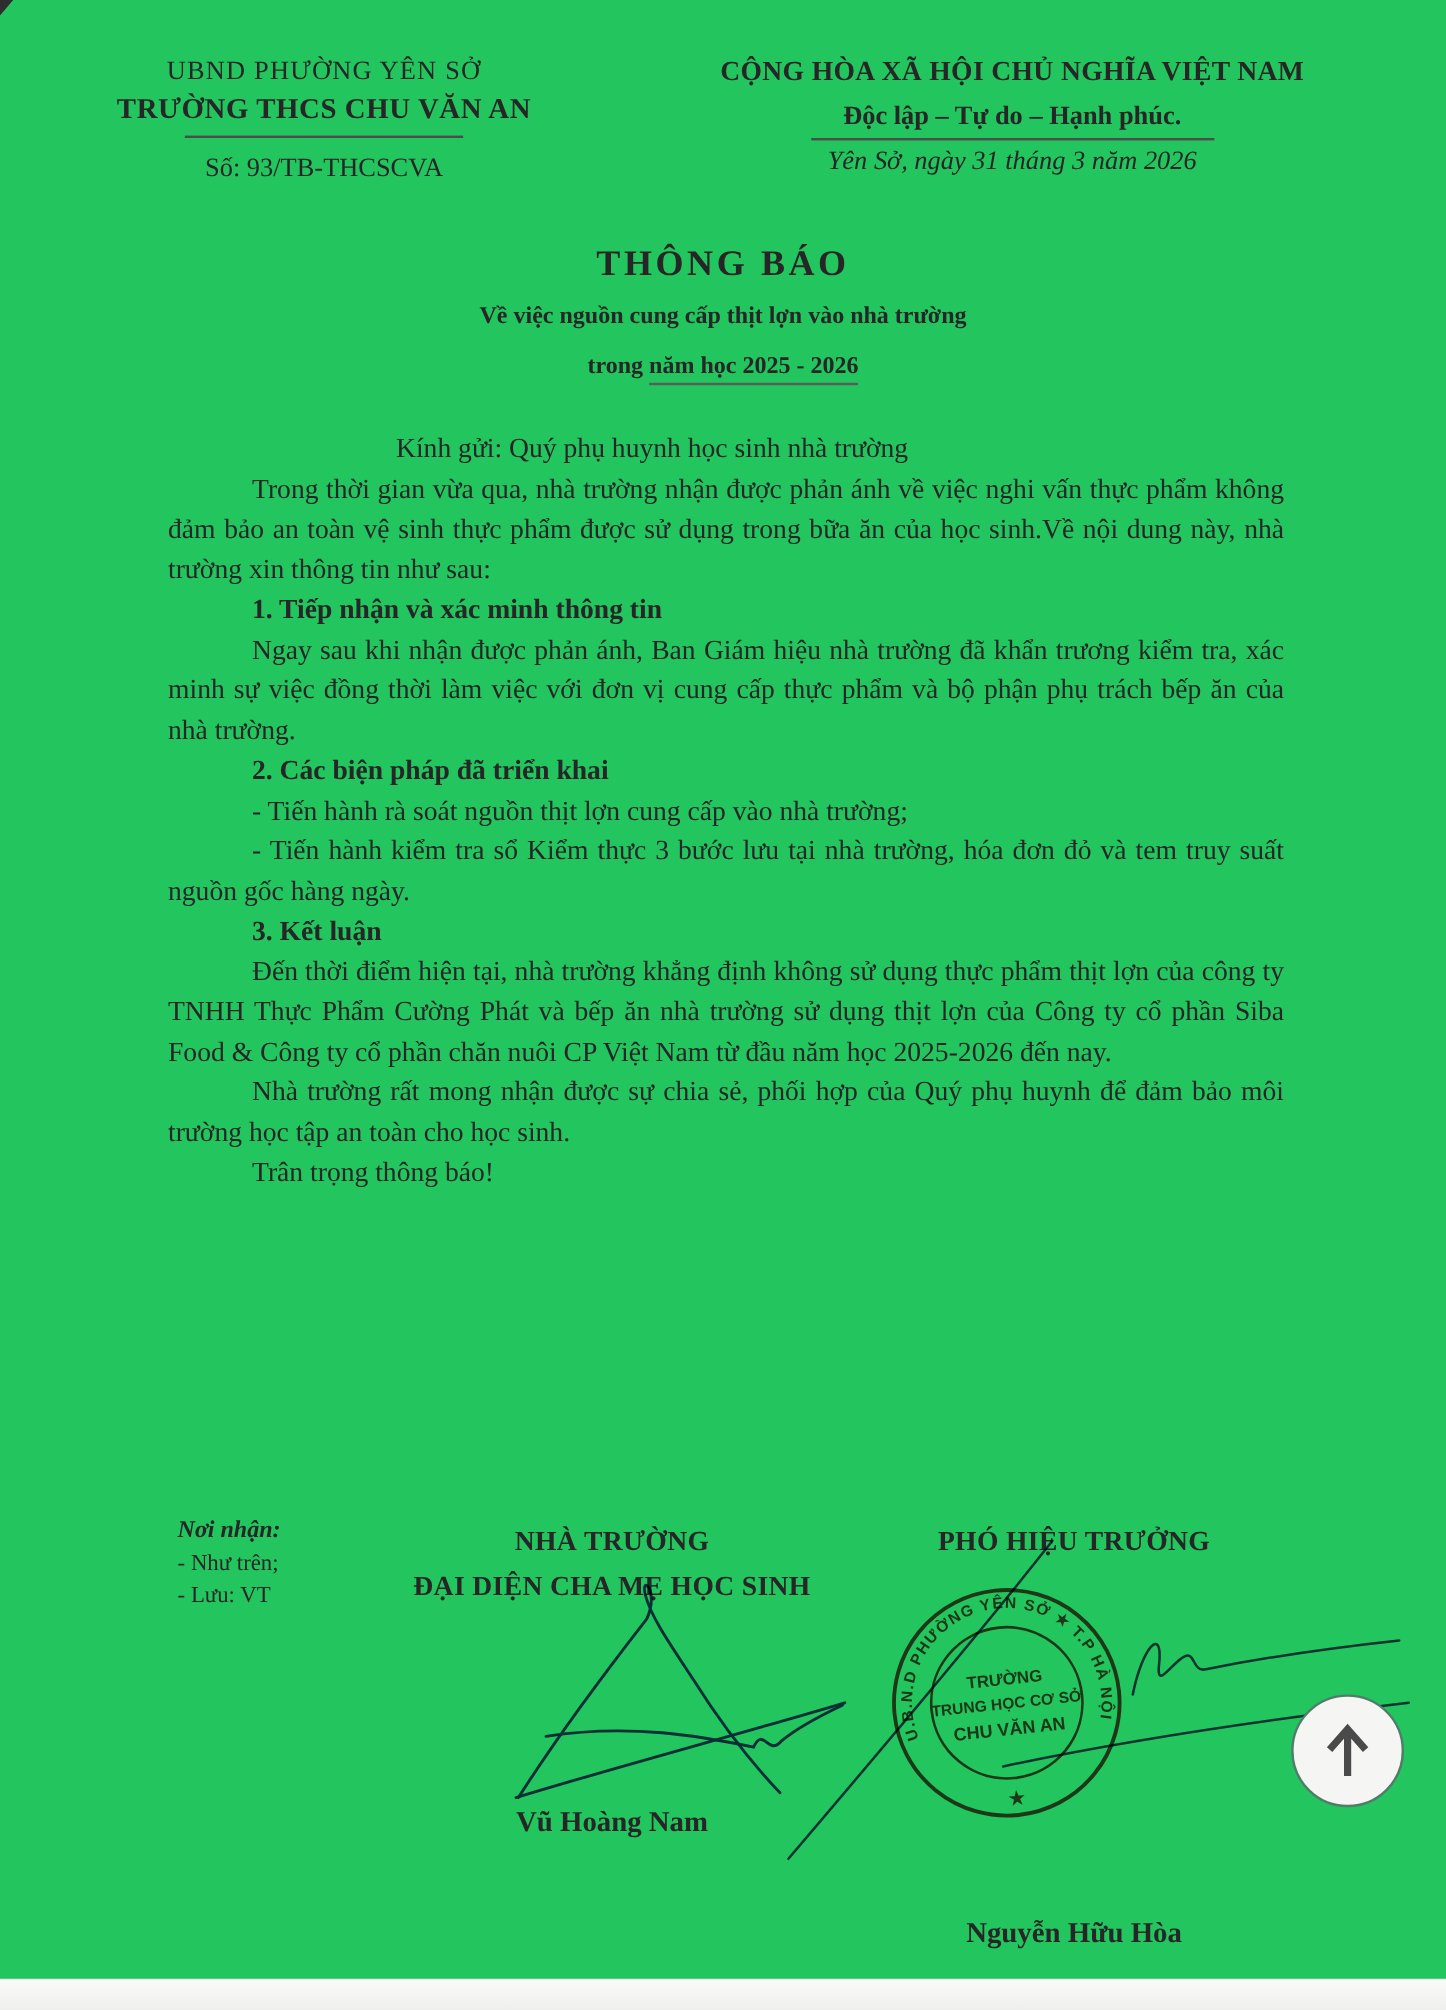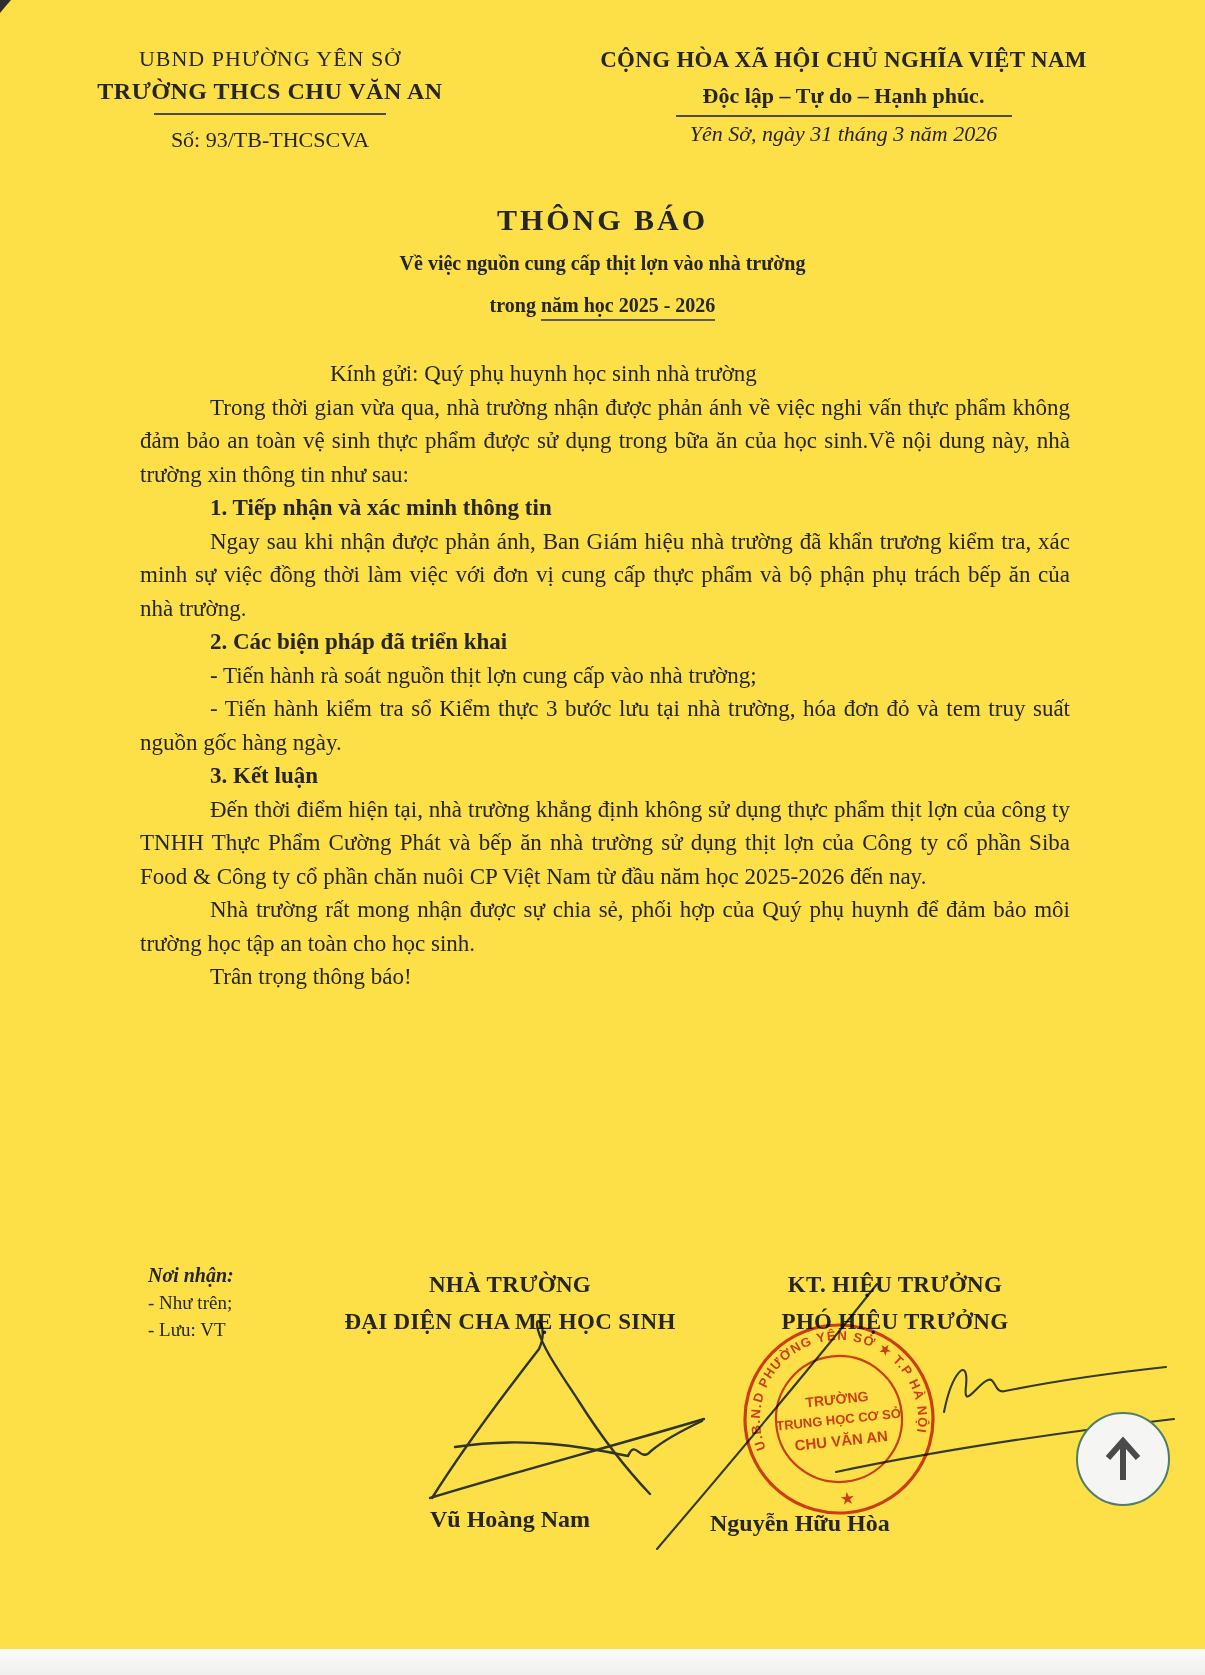--- a/index.html
+++ b/index.html
@@ -6,7 +6,7 @@
   .page{
     position:relative;
     width:1205px;height:1675px;
-    background:#fde047;
+    background:#22c55e;
     font-family:"Liberation Serif", serif;
     color:#262626;
     overflow:hidden;

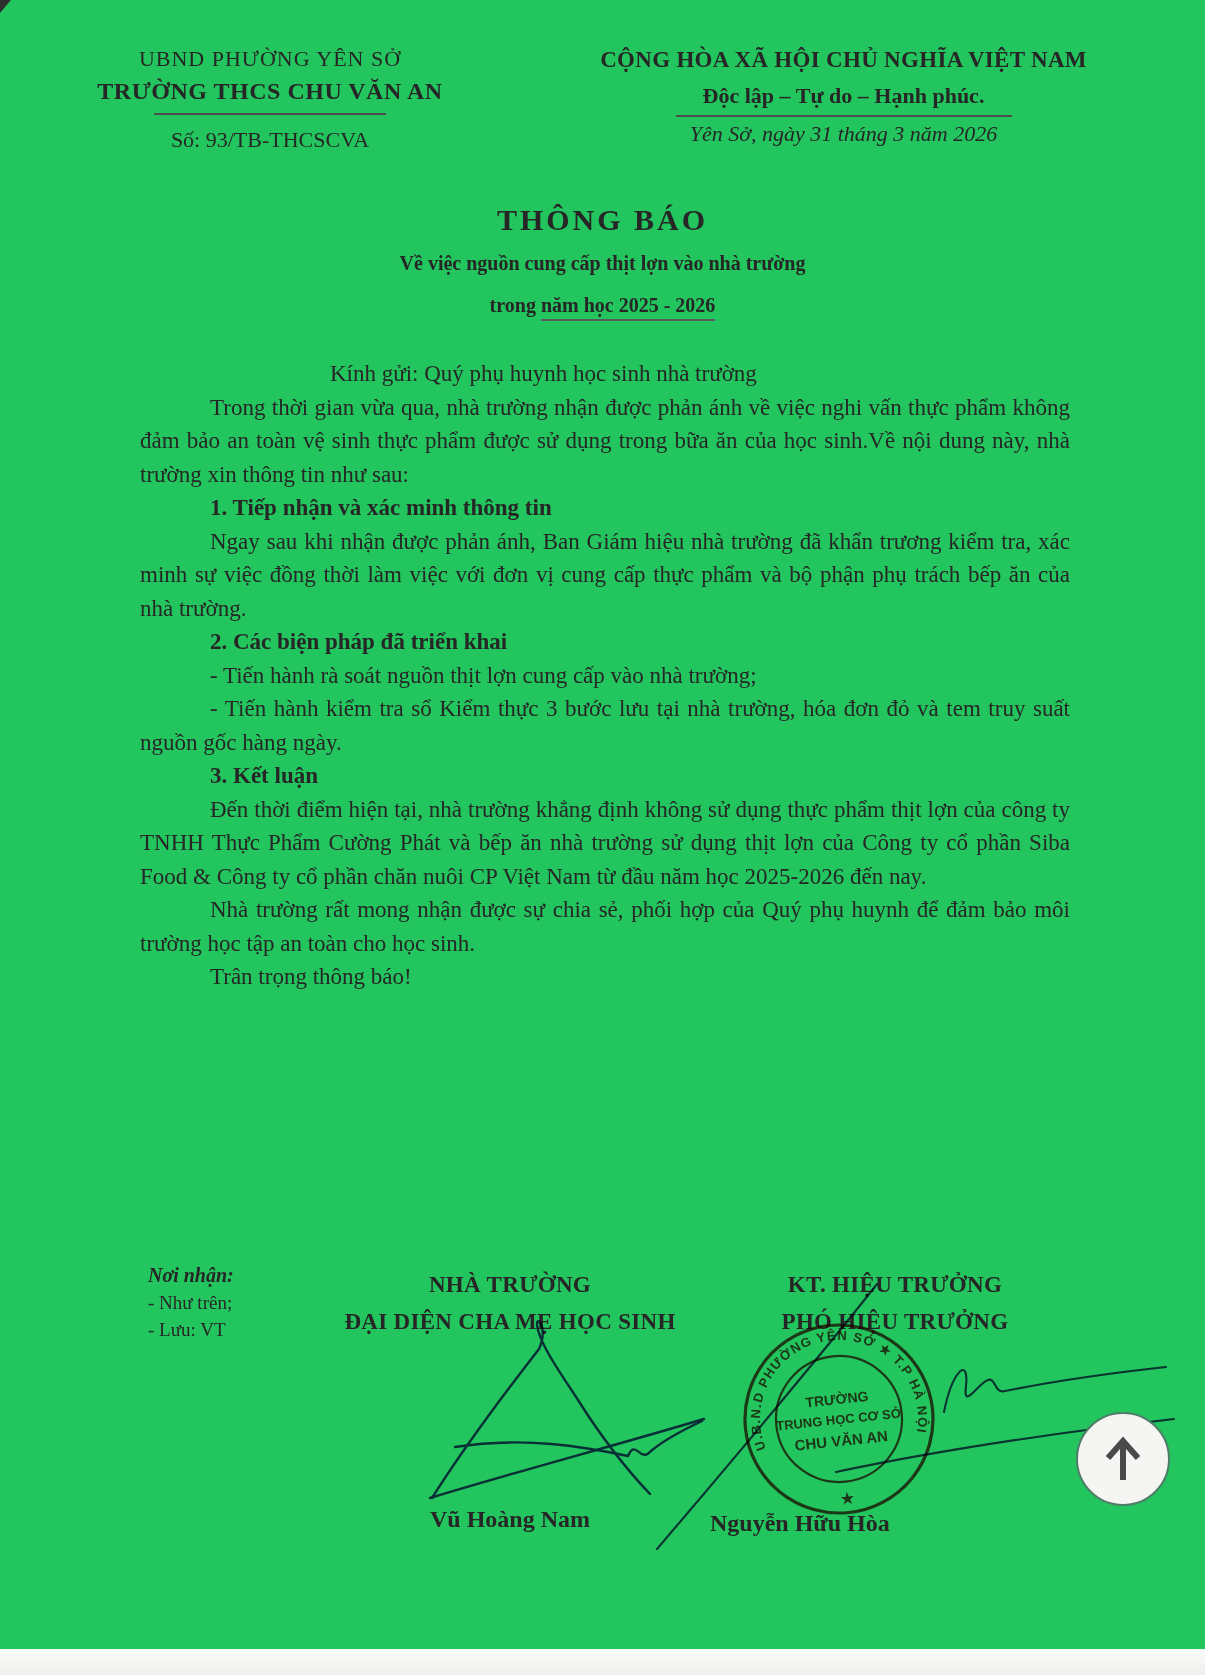--- a/index.html
+++ b/index.html
@@ -116,7 +116,6 @@
   </div>
 
   <div class="sig-right">
-    <div class="sig-title">KT. HIỆU TRƯỞNG</div>
     <div class="sig-title">PHÓ HIỆU TRƯỞNG</div>
   </div>
 

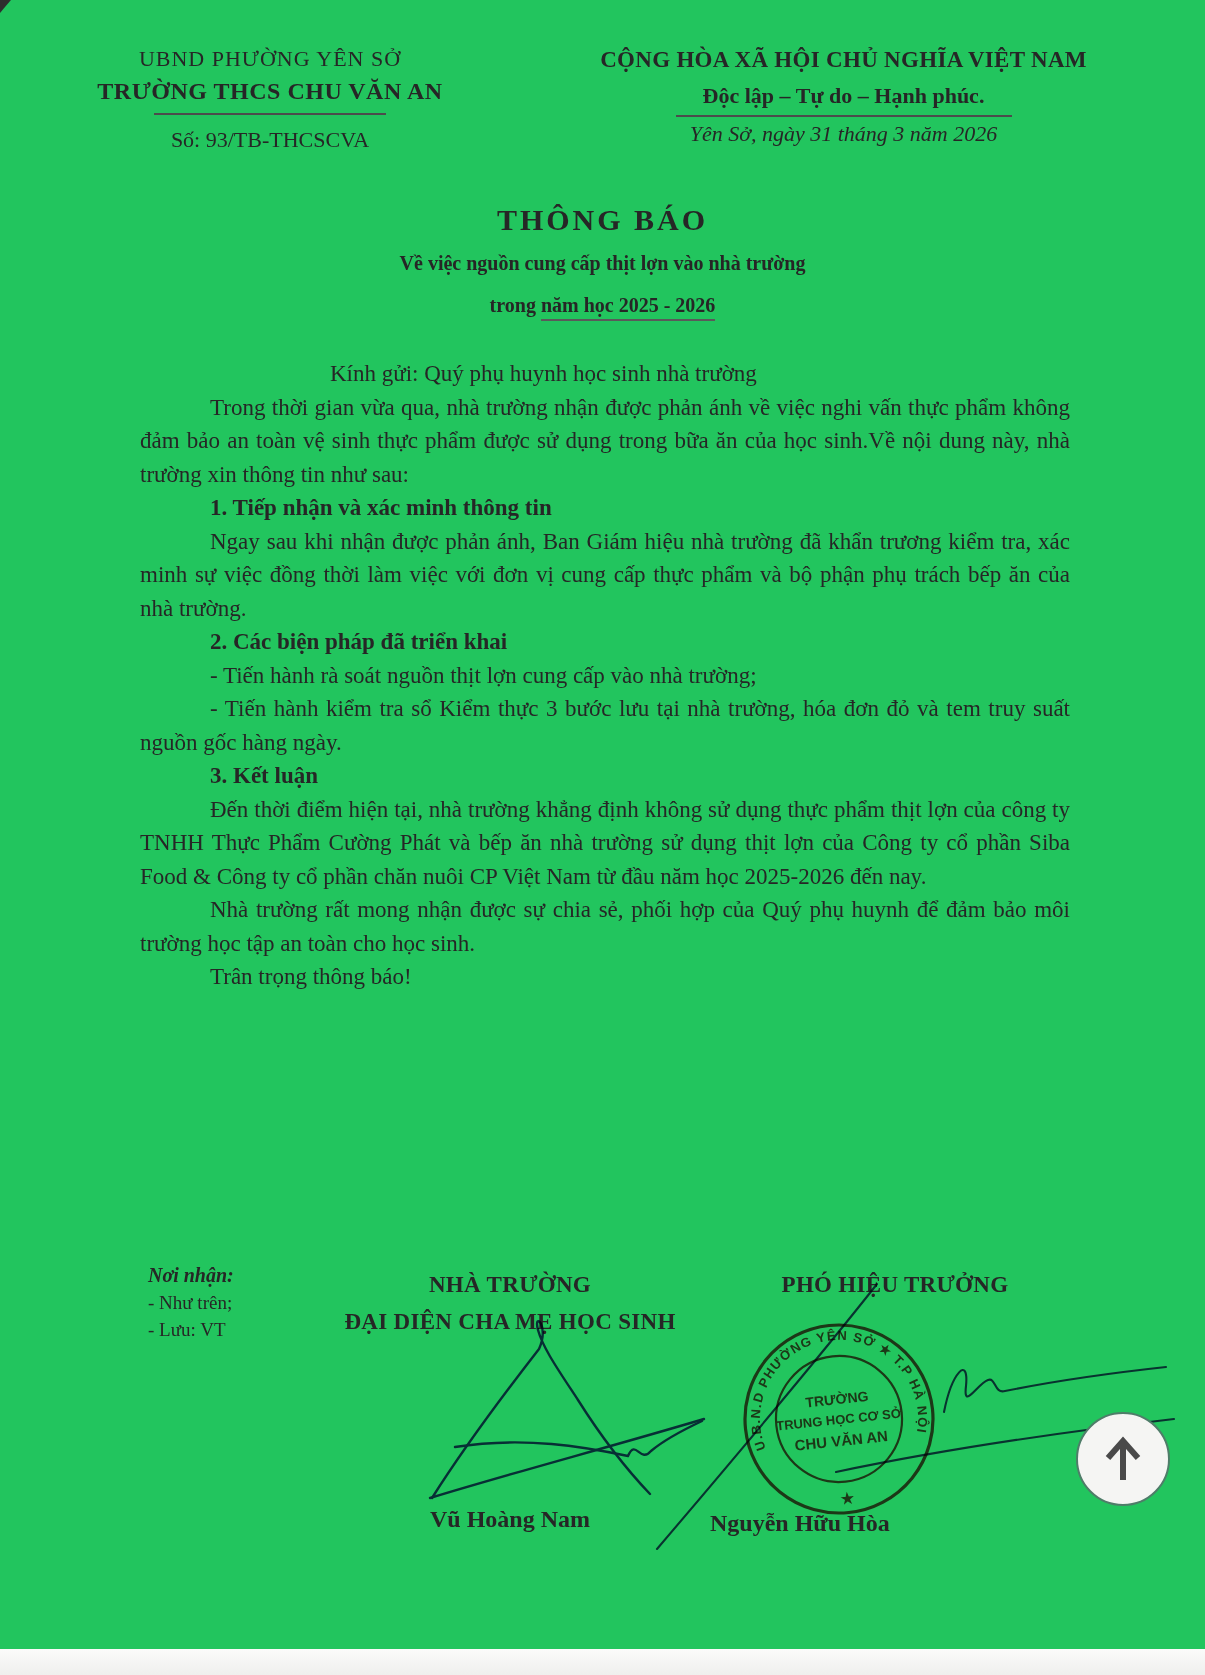--- a/index.html
+++ b/index.html
@@ -48,7 +48,7 @@
   .sig-right{position:absolute;left:710px;top:1266px;width:370px;text-align:center;}
   .sig-title{font-size:23px;font-weight:bold;line-height:37px;letter-spacing:.3px;}
   .name-center{position:absolute;left:300px;top:1506px;width:420px;text-align:center;font-size:24px;font-weight:bold;}
-  .name-right{position:absolute;left:710px;top:1510px;width:370px;font-size:24px;font-weight:bold;}
+  .name-right{position:absolute;left:710px;top:1598px;width:370px;text-align:center;font-size:24px;font-weight:bold;}
 
   .overlay{position:absolute;left:0;top:0;width:1205px;height:1675px;pointer-events:none;mix-blend-mode:multiply;}
   .stamp-svg{position:absolute;left:740px;top:1320px;mix-blend-mode:multiply;opacity:.92;}

